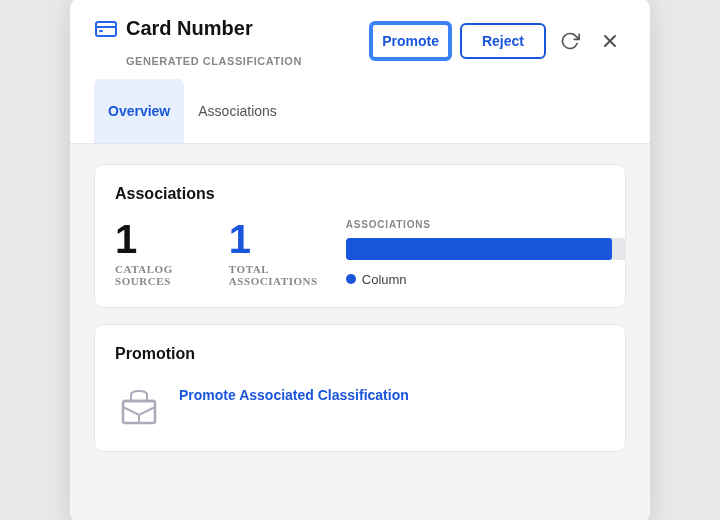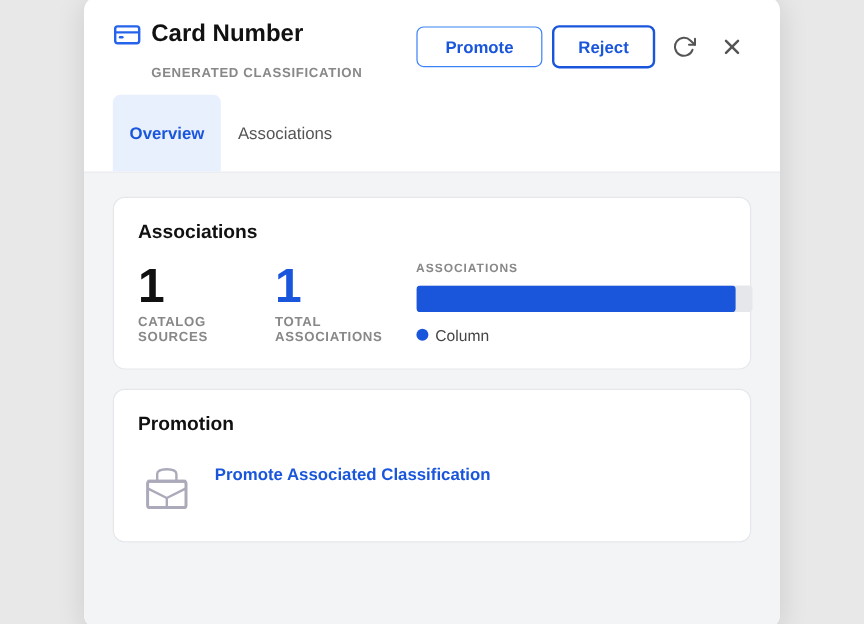--- a/index.html
+++ b/index.html
@@ -61,9 +61,9 @@
       margin-top: 4px;
     }
     .btn-promote {
-      padding: 8px 23px;
+      padding: 8px 9px;
       border-radius: 6px;
-      border: 1px solid #3b82f6;
+      border: 4px solid #3b82f6;
       background: #fff;
       color: #1a56db;
       font-size: 14px;

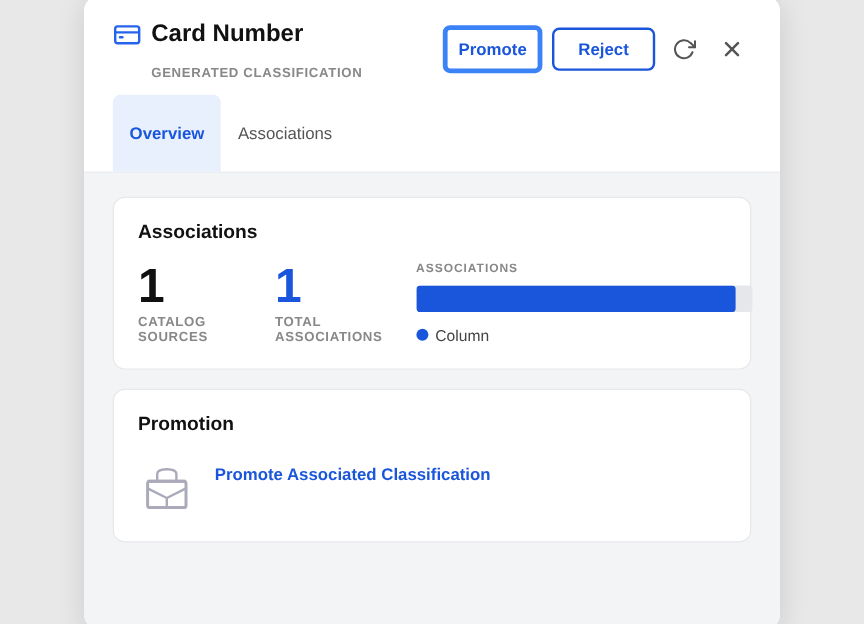--- a/index.html
+++ b/index.html
@@ -161,6 +161,7 @@
       color: #888;
       letter-spacing: 0.05em;
       margin-top: 4px;
+      font-family: Liberation Serif, serif;
     }
     .stat-divider {
       width: 1px;

